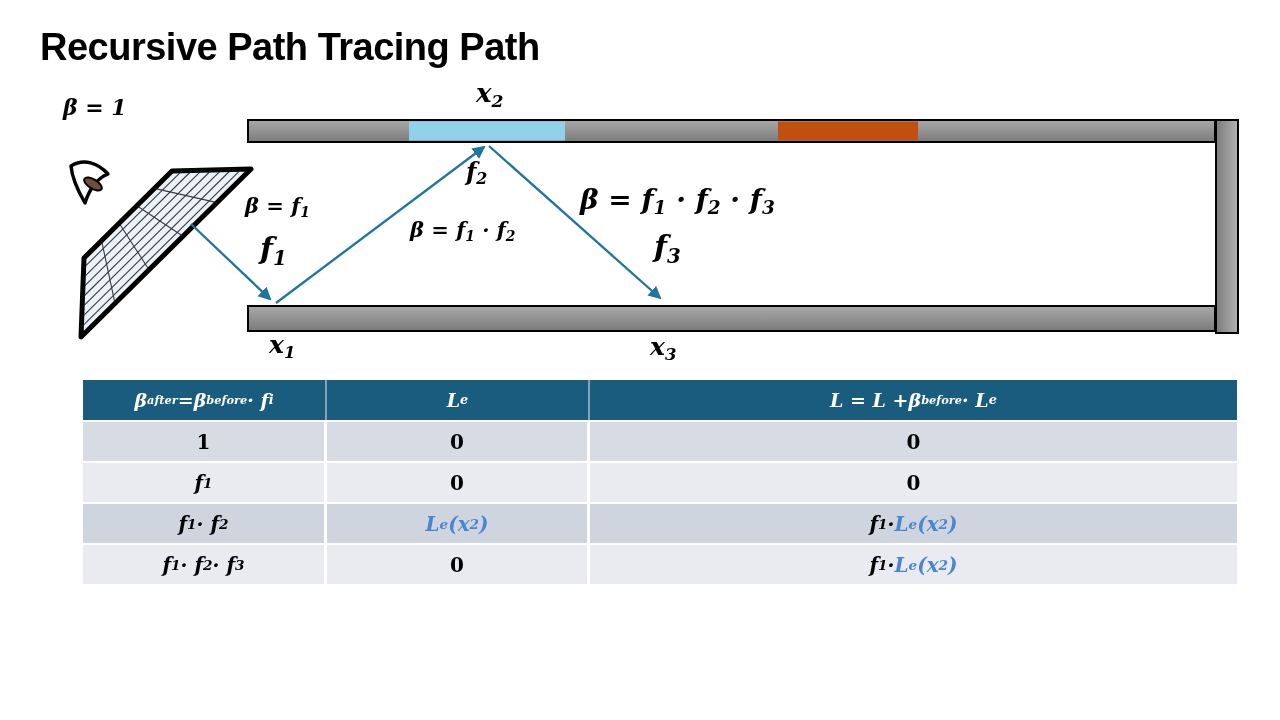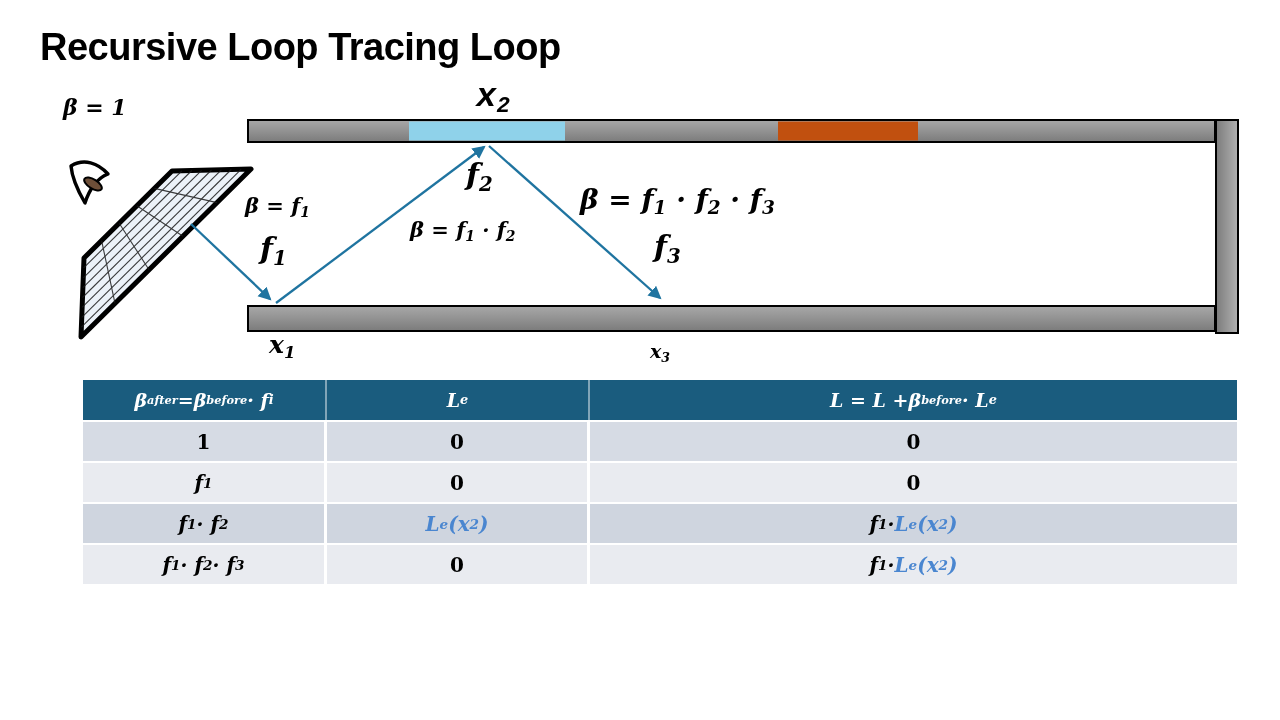--- a/index.html
+++ b/index.html
@@ -56,7 +56,7 @@
 </head>
 <body>
 
-<div class="slide-title">Recursive Loop Tracing Loop</div>
+<div class="slide-title">Recursive Path Tracing Path</div>
 
 <div class="diagram">
   <svg width="1280" height="380" viewBox="0 0 1280 380">

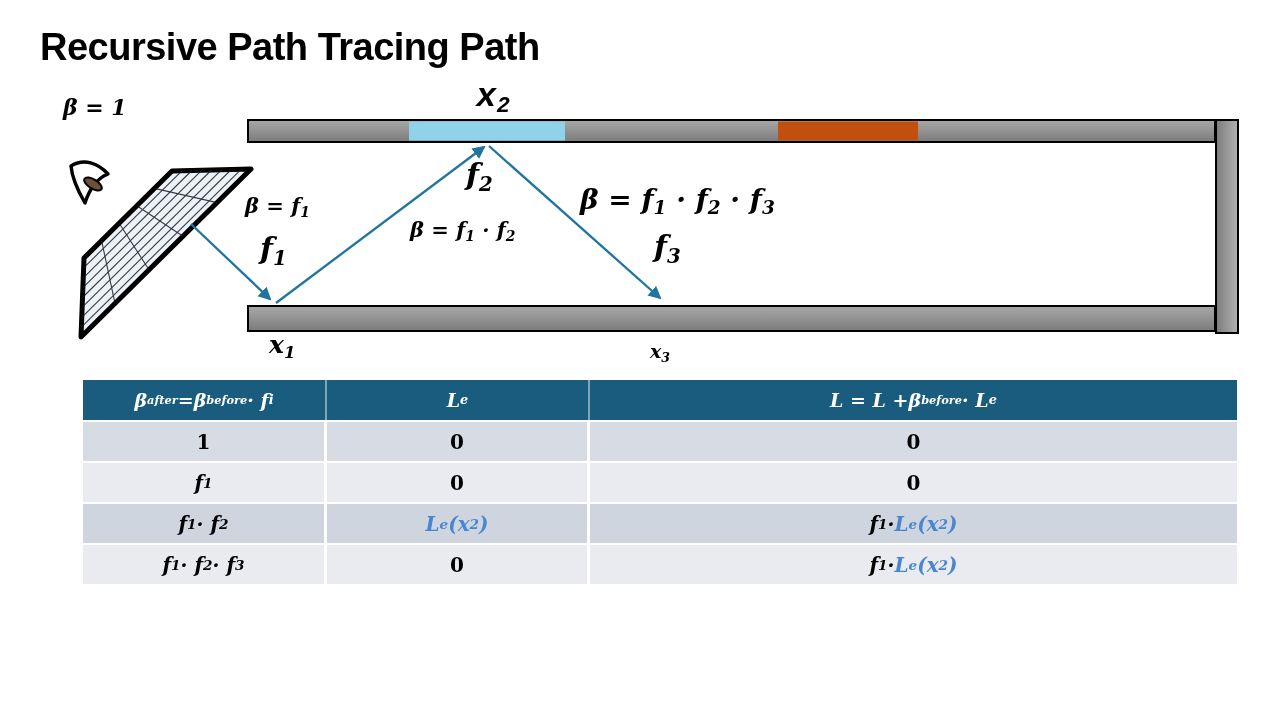--- a/index.html
+++ b/index.html
@@ -20,7 +20,7 @@
   }
   .lbl sub{font-size:66%;line-height:0;vertical-align:-0.28em;}
   #lbl-beta-init{left:63px;top:96px;font-size:22px;}
-  #lbl-x2{left:476px;top:80px;font-size:34px;font-family:Liberation Mono, monospace;}
+  #lbl-x2{left:476px;top:80px;font-size:26px;}
   #lbl-beta-f1{left:245px;top:195px;font-size:21px;}
   #lbl-f2{left:466px;top:160px;font-size:30px;}
   #lbl-beta-f1f2{left:410px;top:219px;font-size:21px;}

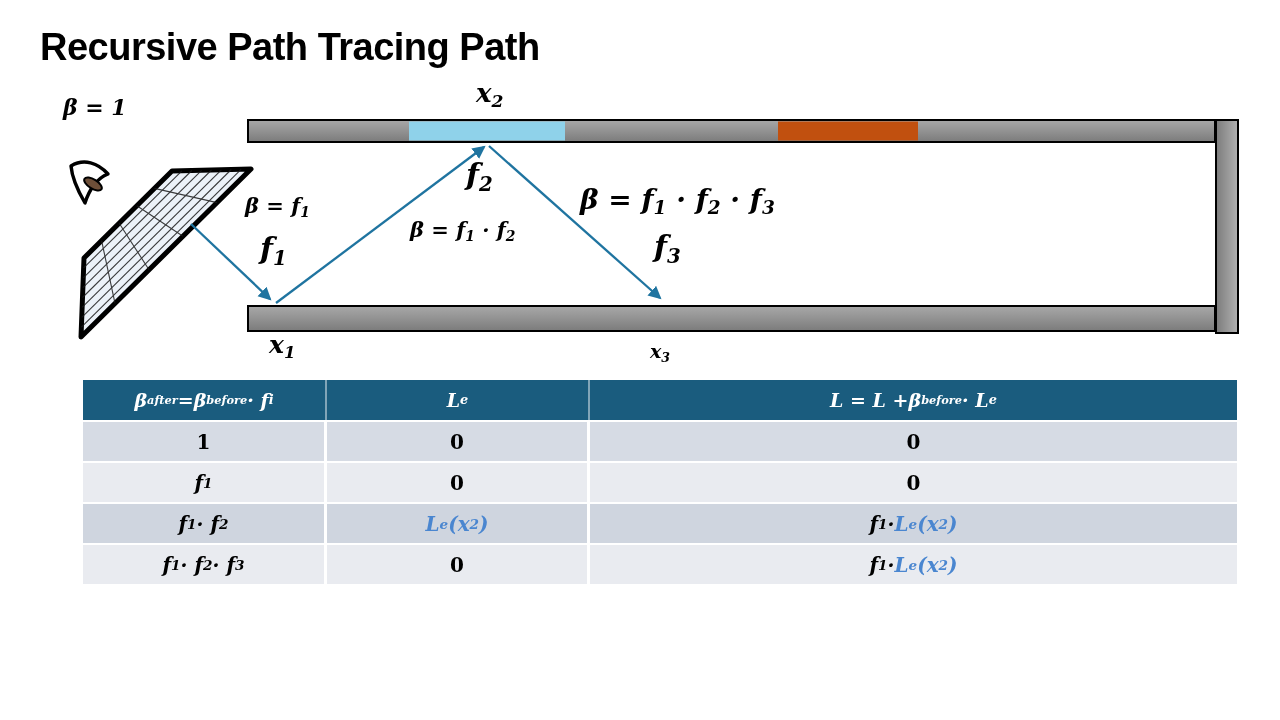--- a/index.html
+++ b/index.html
@@ -22,7 +22,7 @@
   #lbl-beta-init{left:63px;top:96px;font-size:22px;}
   #lbl-x2{left:476px;top:80px;font-size:26px;}
   #lbl-beta-f1{left:245px;top:195px;font-size:21px;}
-  #lbl-f2{left:466px;top:160px;font-size:30px;}
+  #lbl-f2{left:466px;top:160px;font-size:24px;}
   #lbl-beta-f1f2{left:410px;top:219px;font-size:21px;}
   #lbl-beta-f1f2f3{left:580px;top:186px;font-size:28px;}
   #lbl-f1{left:260px;top:234px;font-size:30px;}

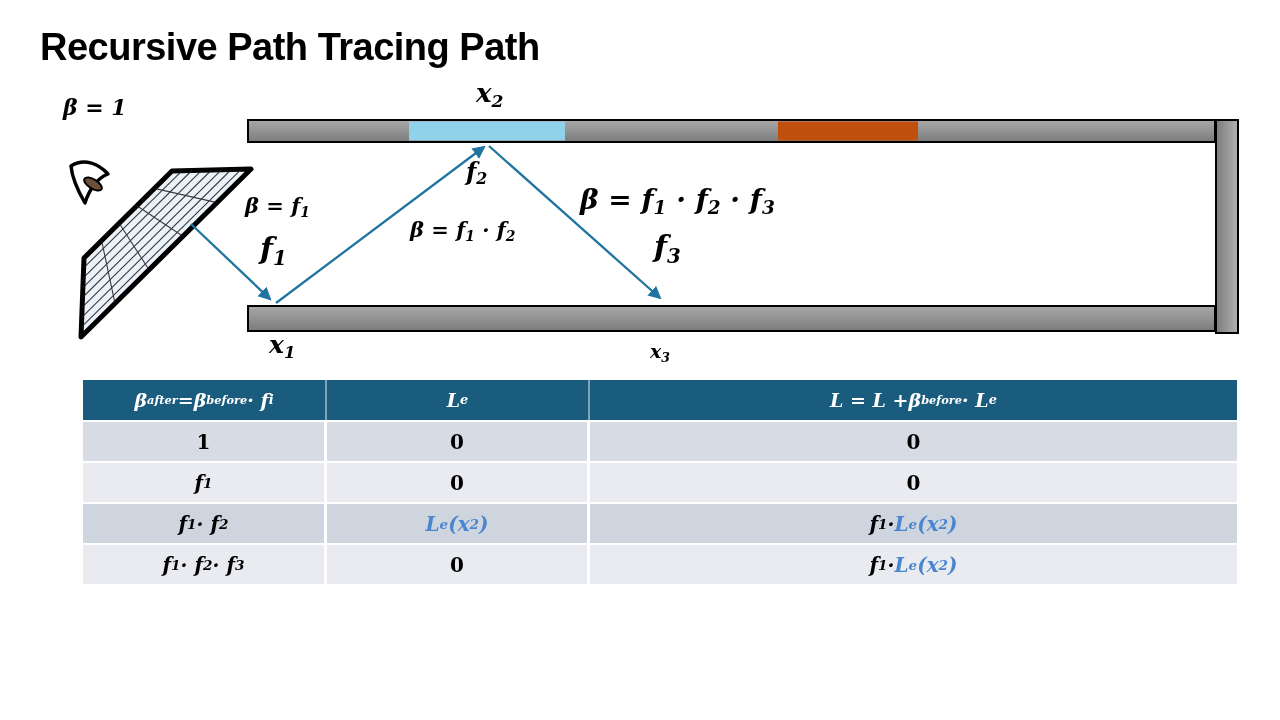--- a/index.html
+++ b/index.html
@@ -28,7 +28,7 @@
   #lbl-f1{left:260px;top:234px;font-size:30px;}
   #lbl-f3{left:654px;top:232px;font-size:30px;}
   #lbl-x1{left:253px;top:332px;font-size:25px;margin-left:16px;}
-  #lbl-x3{left:650px;top:342px;font-size:19px;}
+  #lbl-x3{left:650px;top:334px;font-size:25px;}
   
   .beta-table{
     position:absolute;left:83px;top:380px;width:1154px;

